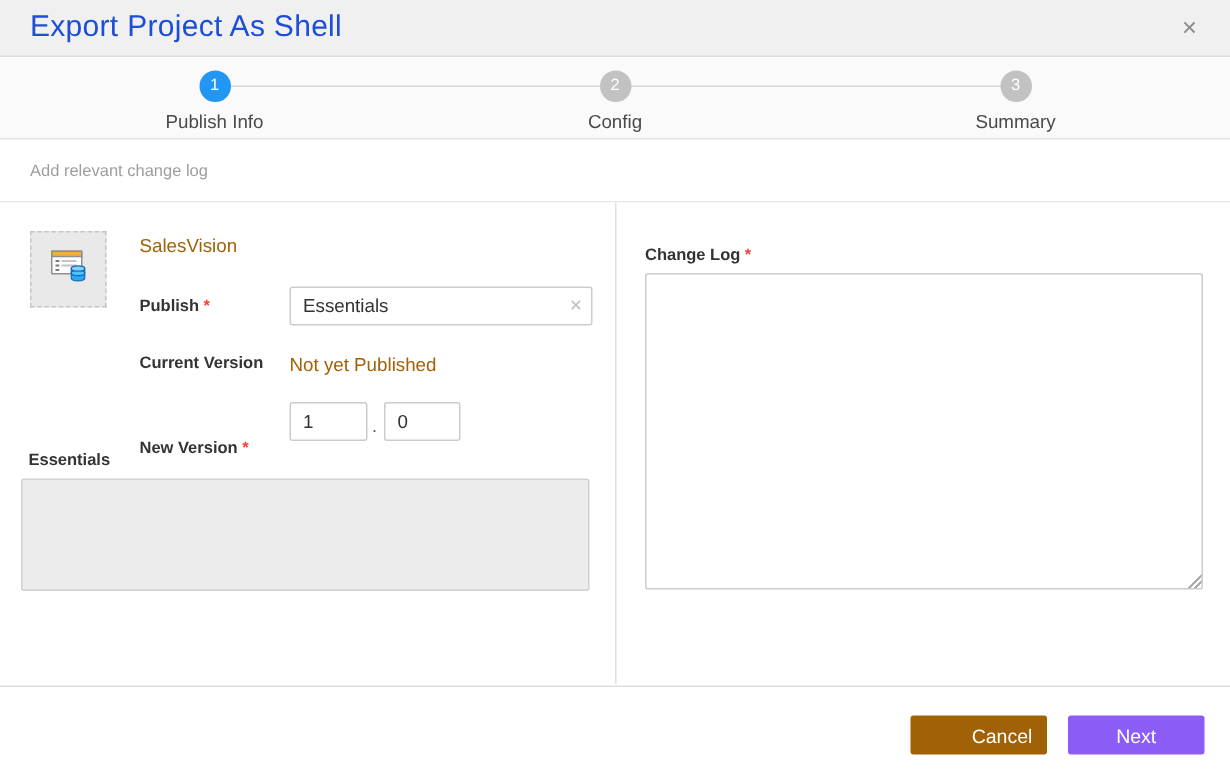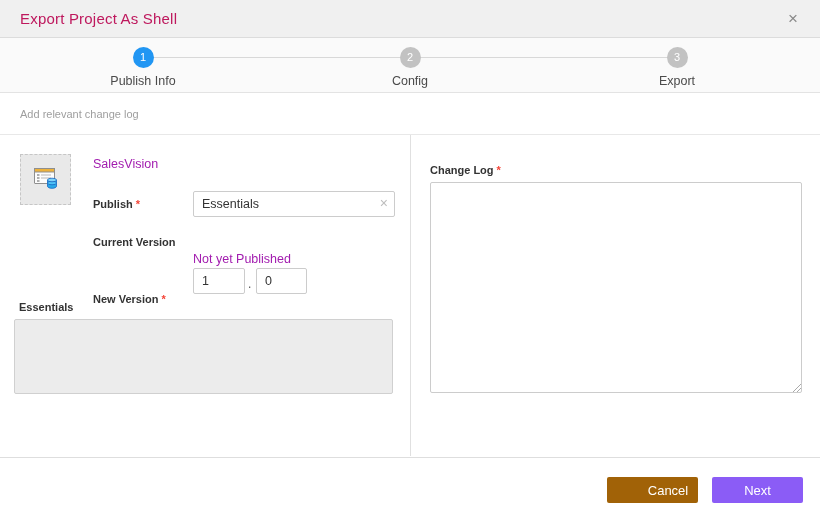--- a/index.html
+++ b/index.html
@@ -17,7 +17,7 @@
     height: 38px; background: #f0f0f0; border-bottom: 1px solid #dcdcdc;
     display: flex; align-items: center; padding: 0 18px 0 20px;
   }
-  .title { font-size: 15px; color: #be185d; letter-spacing: .2px; text-align: right; }
+  .title { font-size: 20px; color: #1d4ed8; letter-spacing: .2px; text-align: right; }
   .close {
     margin-left: auto; font-size: 17px; color: #8a8a8a; cursor: pointer;
     line-height: 1; padding: 2px 4px;

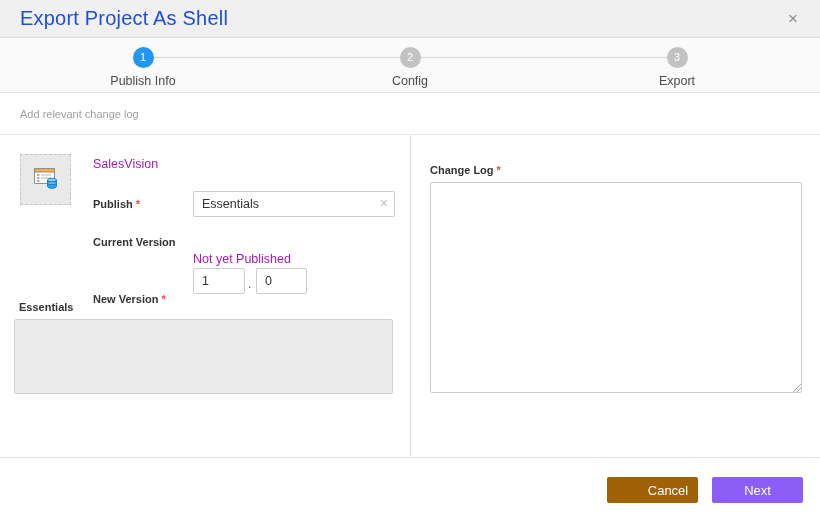--- a/index.html
+++ b/index.html
@@ -138,7 +138,7 @@
     </div>
     <div class="step s3">
       <div class="circle inactive">3</div>
-      <div class="step-label">Export</div>
+      <div class="step-label">Summary</div>
     </div>
   </div>
 

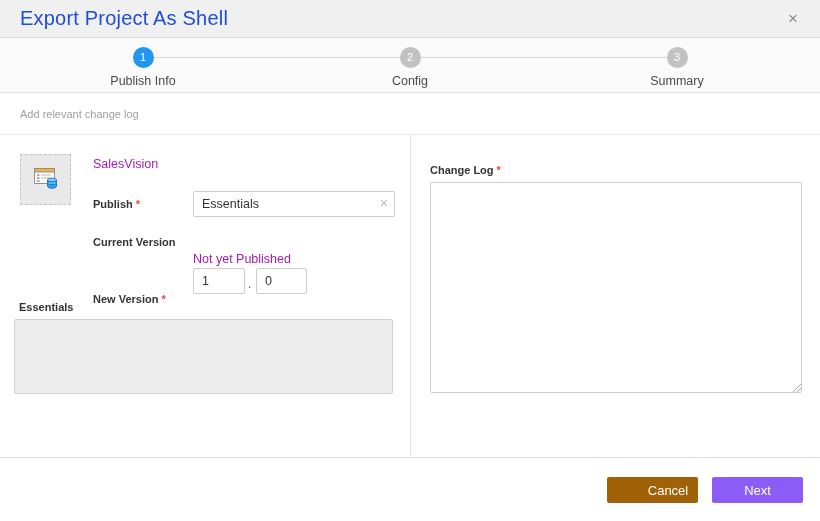--- a/index.html
+++ b/index.html
@@ -59,7 +59,7 @@
     background: #e0e0e0;
   }
   .flabel { position: absolute; font-size: 11px; font-weight: bold; color: #333; text-align: right; }
-  .fvalue { position: absolute; font-size: 12.5px; color: #a21caf; text-align: right; }
+  .fvalue { position: absolute; font-size: 12.5px; color: #a16207; text-align: right; }
   .req { color: #f44336; margin-left: 3px; font-weight: bold; }
 
   .icon-box {

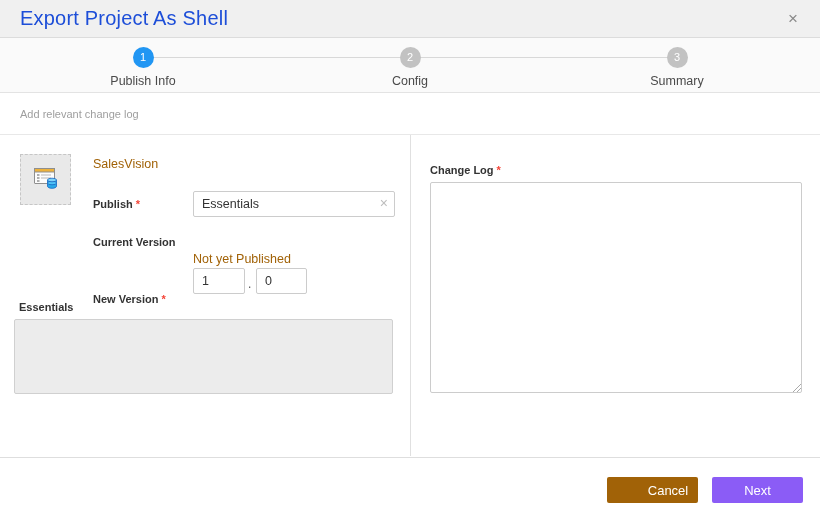--- a/index.html
+++ b/index.html
@@ -175,7 +175,7 @@
     </div>
 
     <div class="flabel" style="left:93px; top:101px;">Current Version</div>
-    <div class="fvalue" style="left:193px; top:101px;margin-top:16px;">Not yet Published</div>
+    <div class="fvalue" style="left:193px; top:101px;">Not yet Published</div>
 
     <div class="flabel" style="left:93px; top:140px;margin-top:18px;"><span>New Version</span><span class="req">*</span></div>
     <input type="text" class="text-input ver1" value="1" style="">

